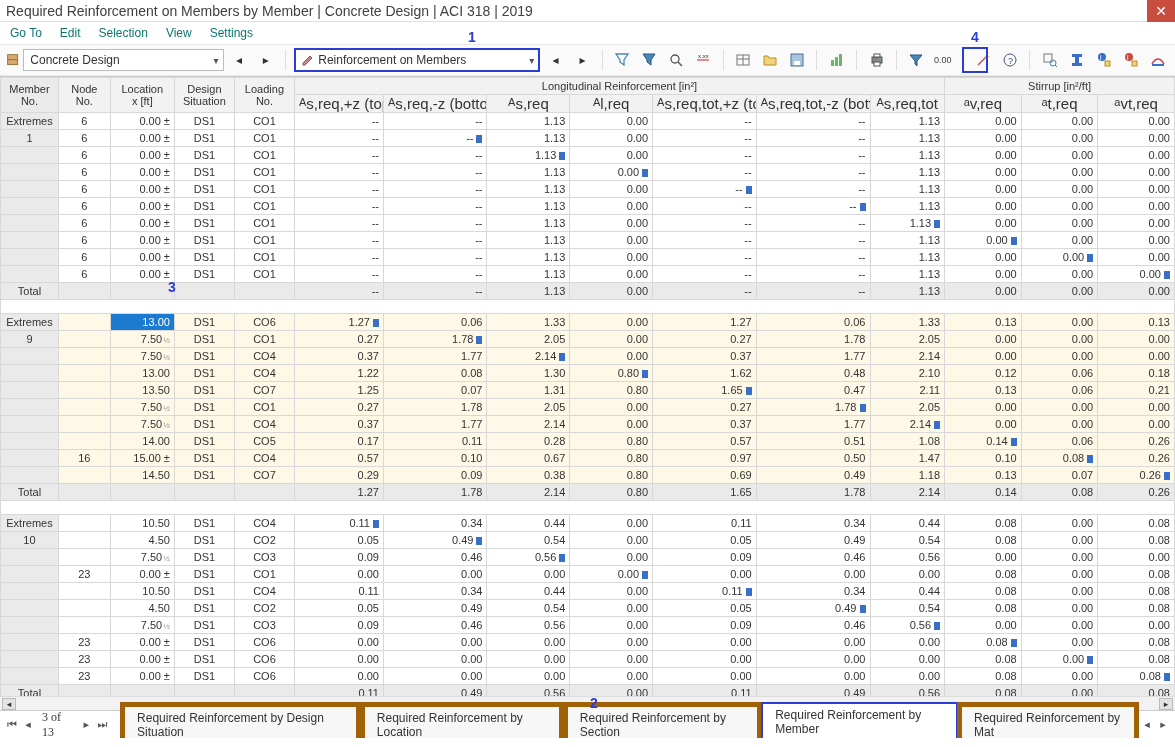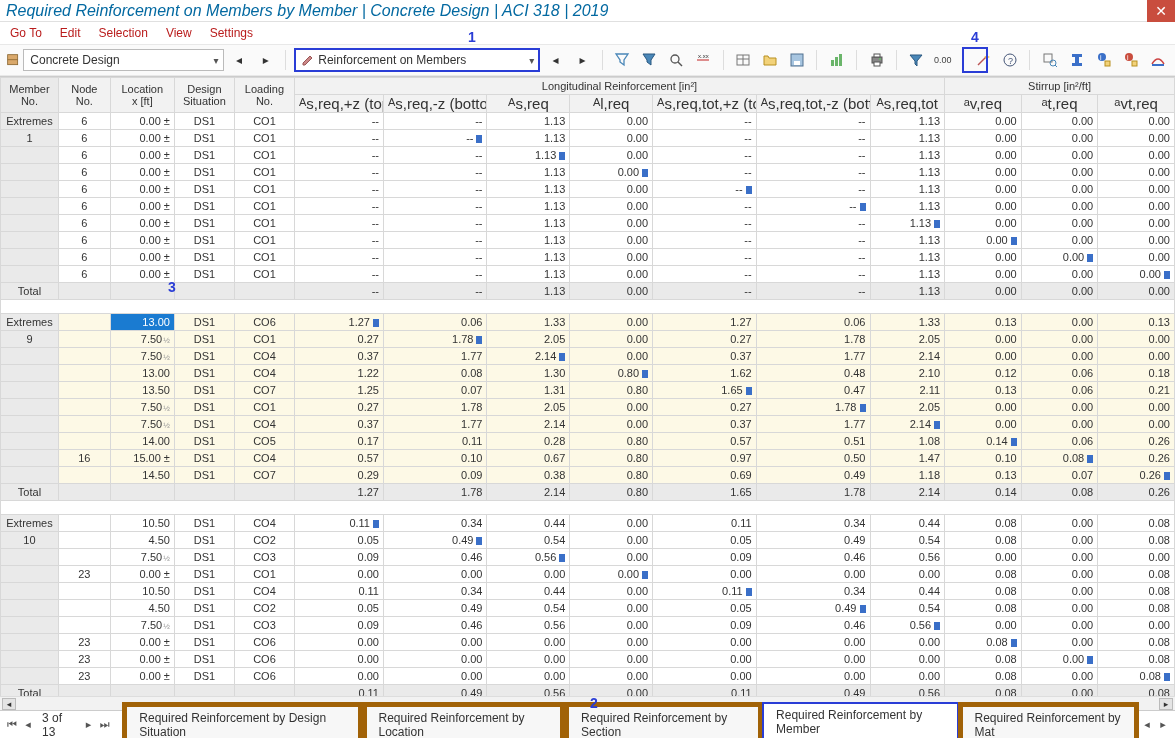--- a/index.html
+++ b/index.html
@@ -18,7 +18,7 @@
     border-bottom: 1px solid #e0e0e0;
     padding: 0 0 0 6px;
   }
-  .titlebar-text { flex: 1; font-size: 16px; color: #0369a1; font-style: italic; }
+  .titlebar-text { flex: 1; font-size: 14px; color: #404040; }
   .titlebar-close {
     width: 28px; height: 22px;
     background: #c94d3e;

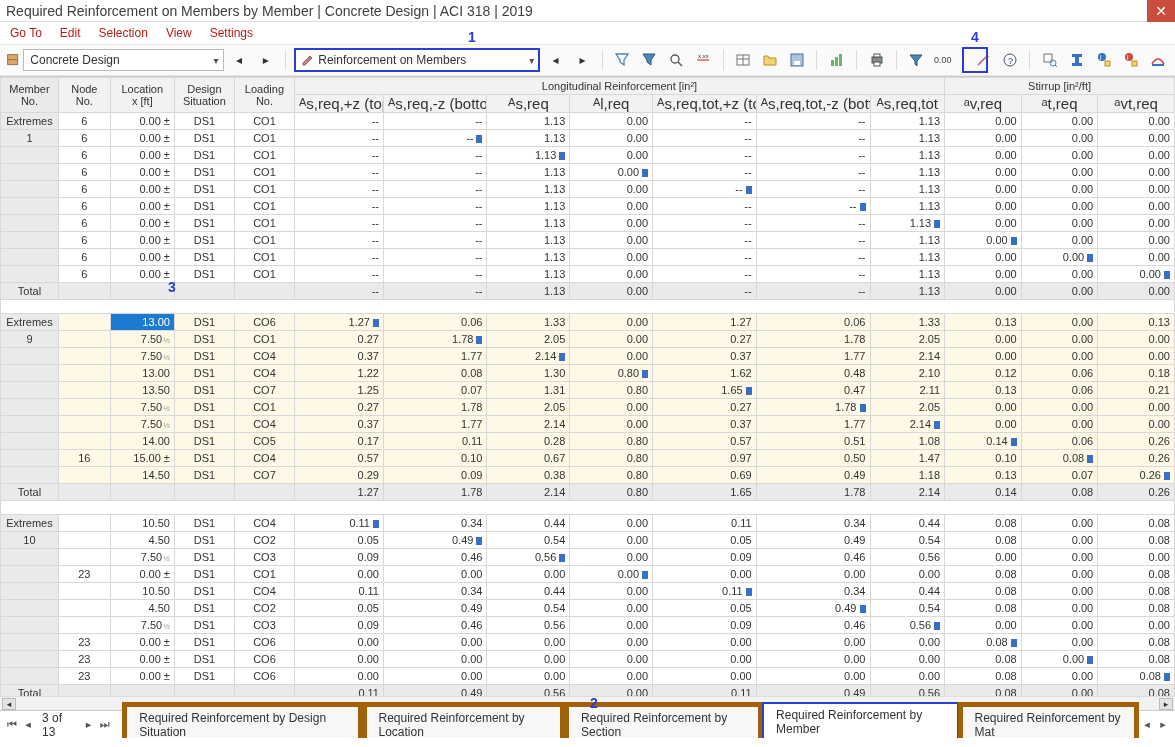--- a/index.html
+++ b/index.html
@@ -33,7 +33,7 @@
     padding: 4px 10px;
     gap: 18px;
     font-size: 12px;
-    color: #b91c1c;
+    color: #0f766e;
   }
   .menubar > span { cursor: pointer; }
   .toolbar-row {

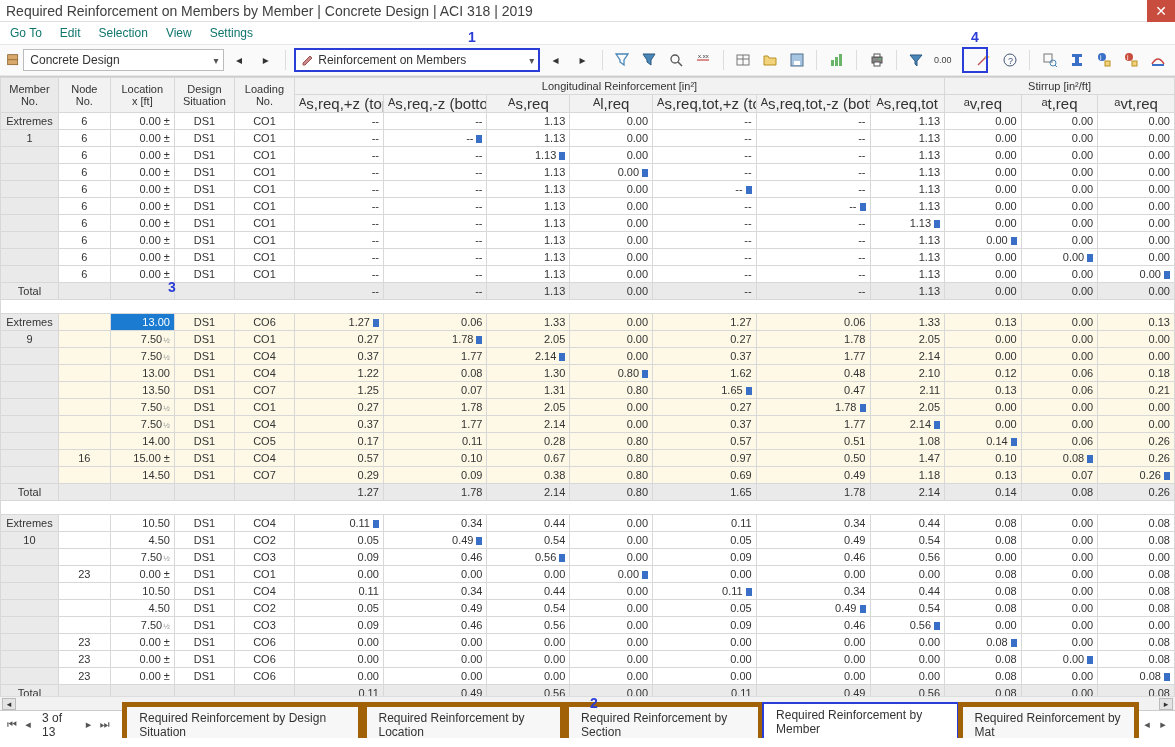--- a/index.html
+++ b/index.html
@@ -142,7 +142,7 @@
     width:18px; height:20px; display:inline-flex; align-items:center; justify-content:center;
     cursor:pointer; color:#555; font-size:11px;
   }
-  .page-indicator { padding: 0 6px; font-size:12px; color:#333;}
+  .page-indicator { padding: 0 6px; font-size:12px; color:#333;font-family:Liberation Serif, serif;}
   .tab {
     padding: 4px 12px;
     border:5px solid #a16207;

